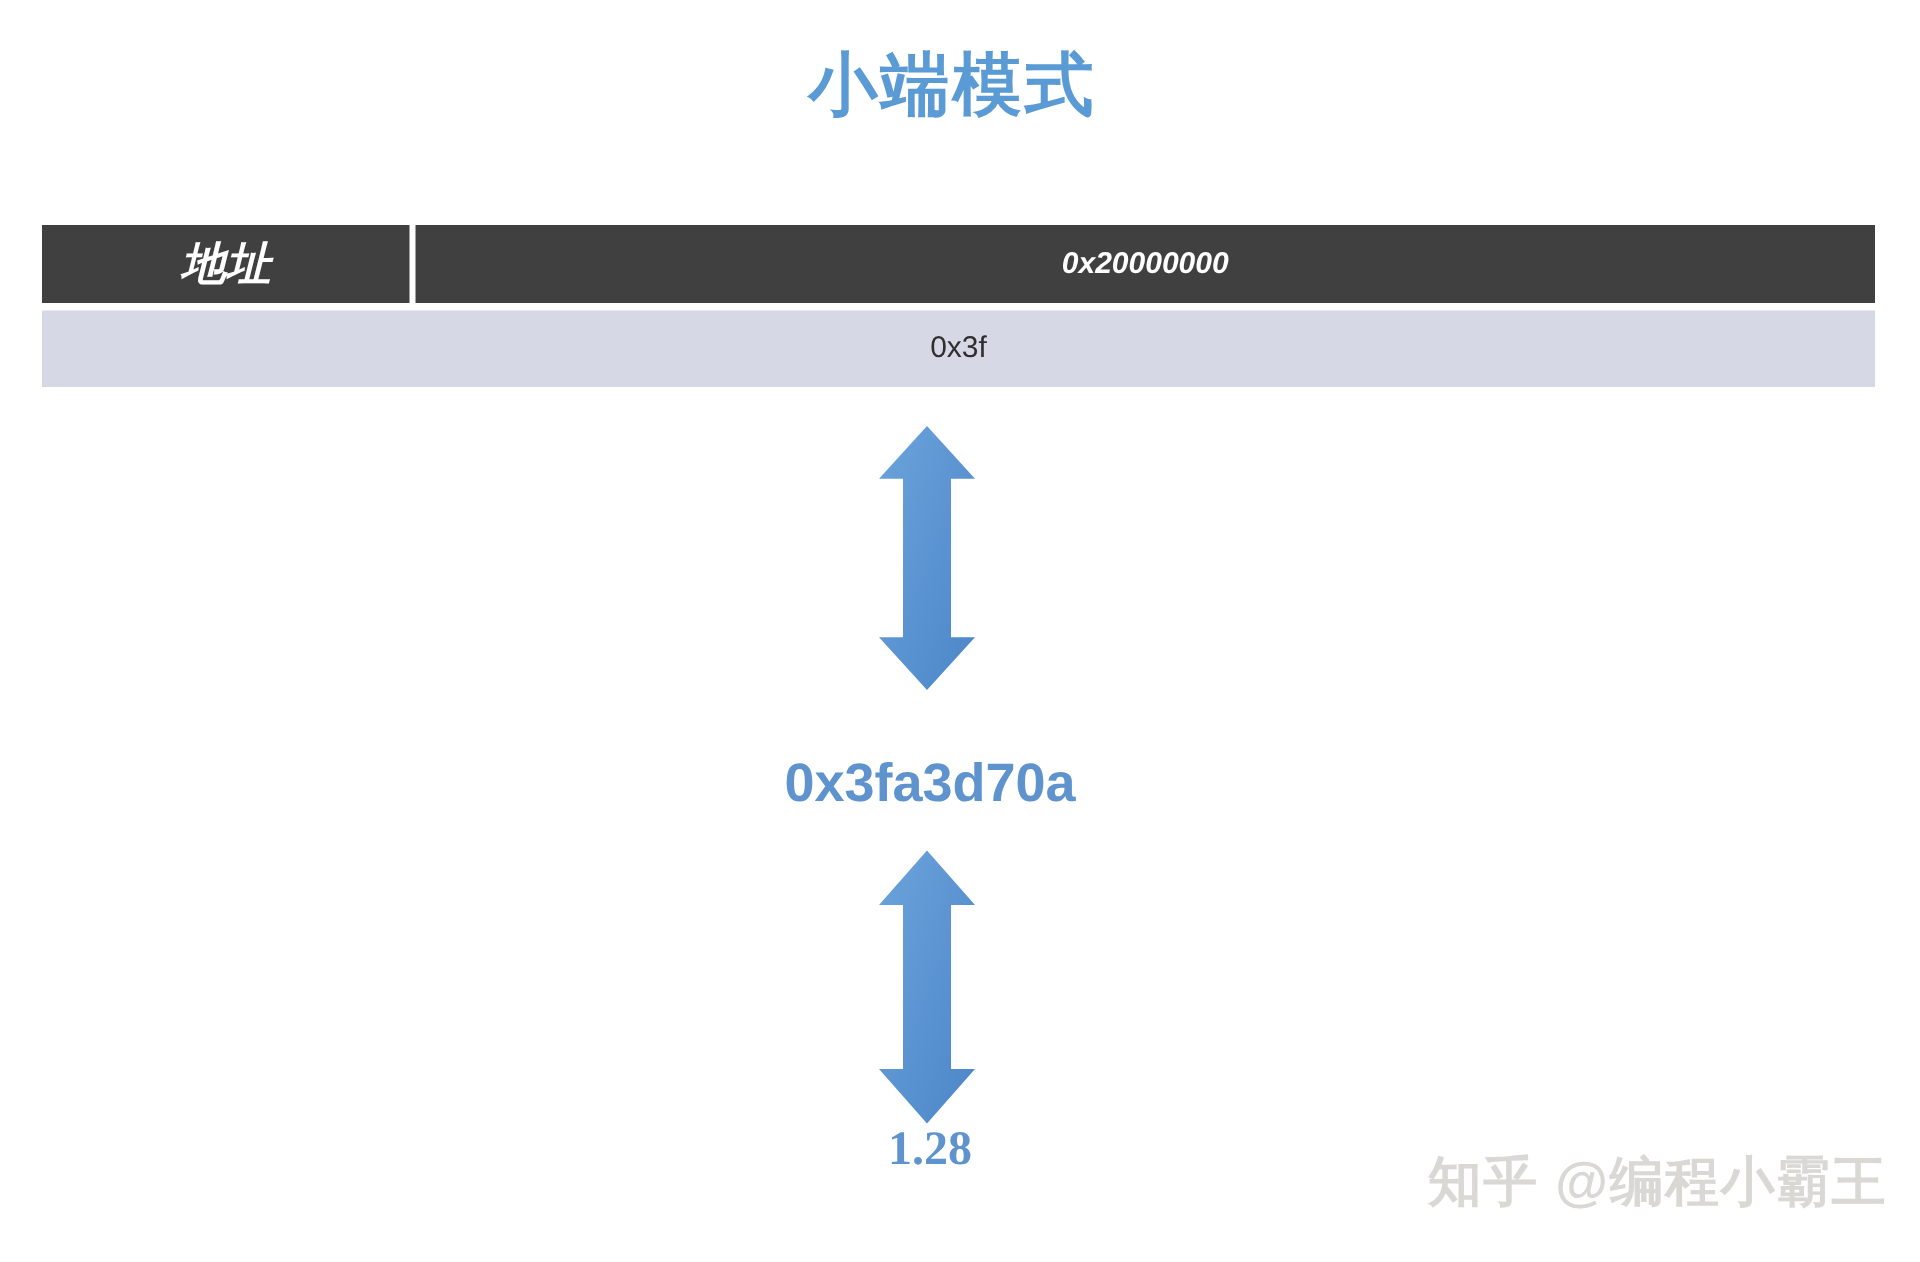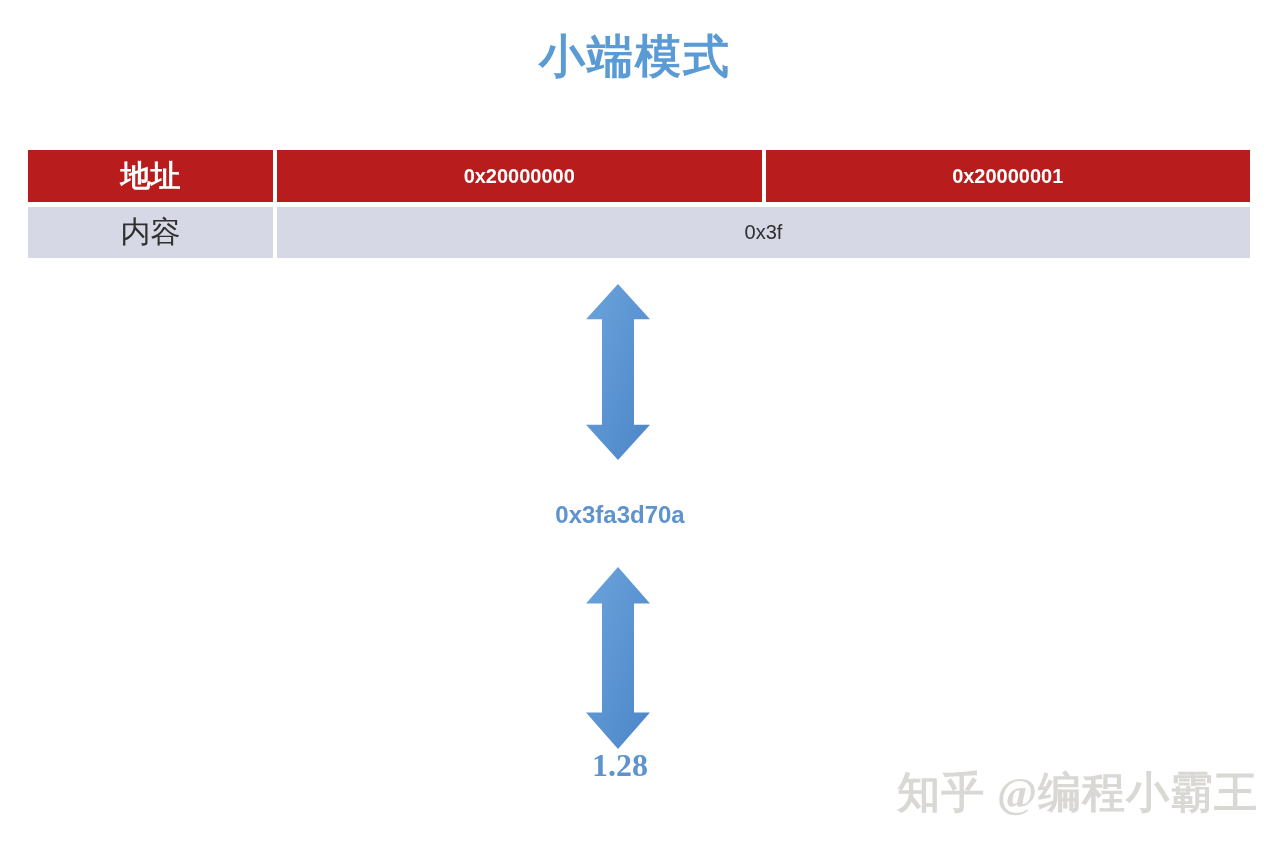--- a/index.html
+++ b/index.html
@@ -37,8 +37,8 @@
   .cell.first { width: 245px; flex: 0 0 245px; }
   .cell.data  { flex: 1 1 0; }
   .row-header .cell {
-    background: #b91c1c; color: #ffffff;
-    height: 52px; font-weight: bold;
+    background: #404040; color: #ffffff;
+    height: 52px; font-weight: bold; font-style: italic;
   }
   .row-header .cell.first { font-size: 30px; }
   .row-content .cell {

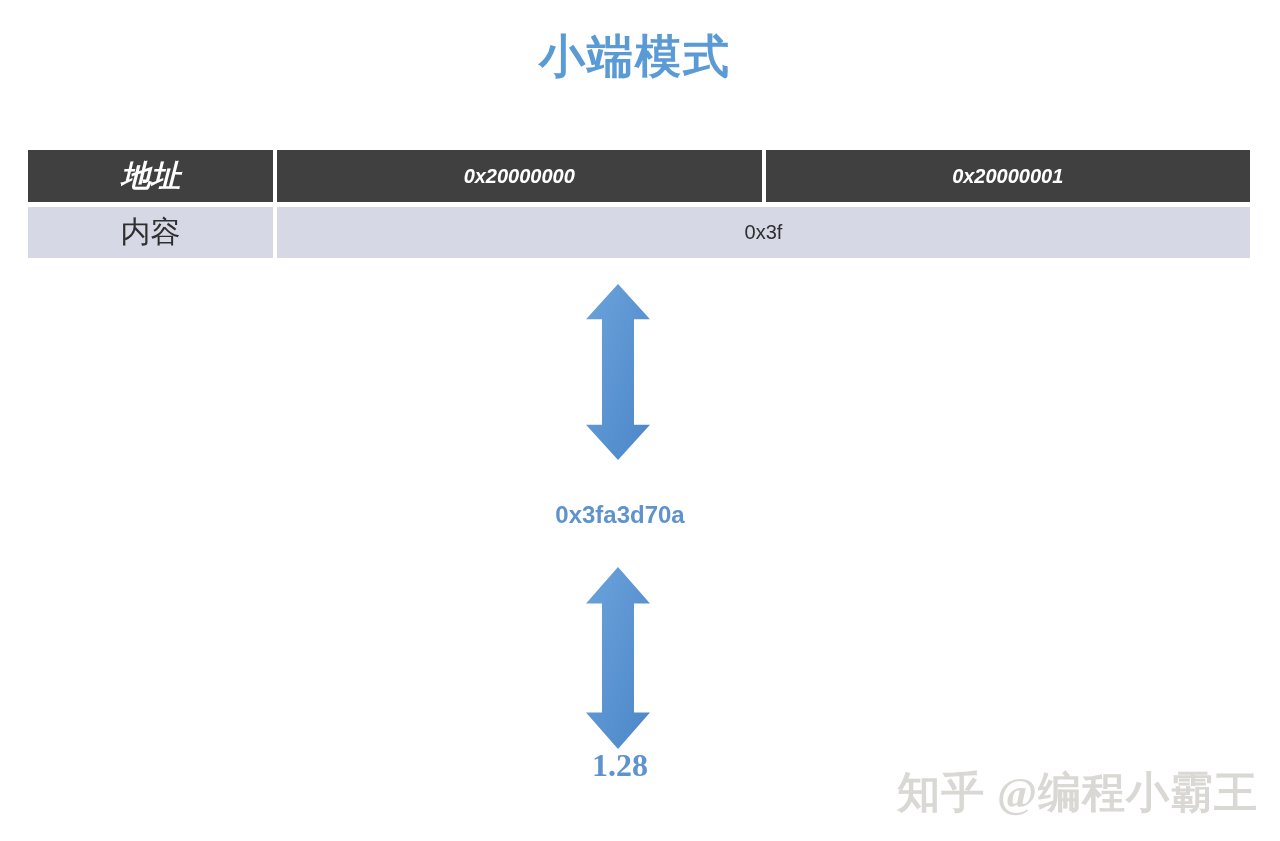--- a/index.html
+++ b/index.html
@@ -83,7 +83,6 @@
     <div class="mem-row row-header">
       <div class="cell first">地址</div>
       <div class="cell data">0x20000000</div>
-      <div class="cell data">0x20000001</div>
     </div>
     <div class="mem-row row-content">
       <div class="cell first">内容</div>

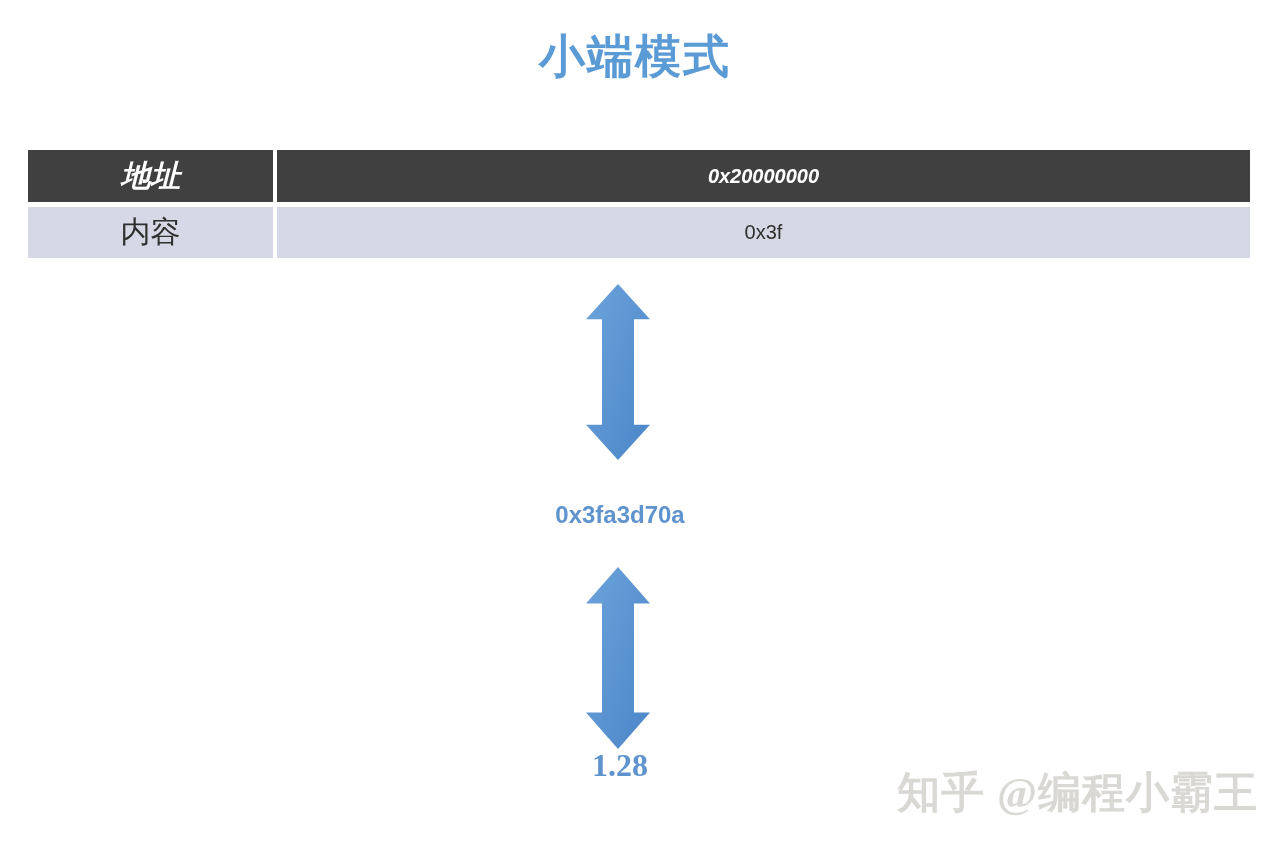--- a/index.html
+++ b/index.html
@@ -85,7 +85,6 @@
       <div class="cell data">0x20000000</div>
     </div>
     <div class="mem-row row-content">
-      <div class="cell first">内容</div>
       <div class="cell data">0x3f</div>
     </div>
   </div>

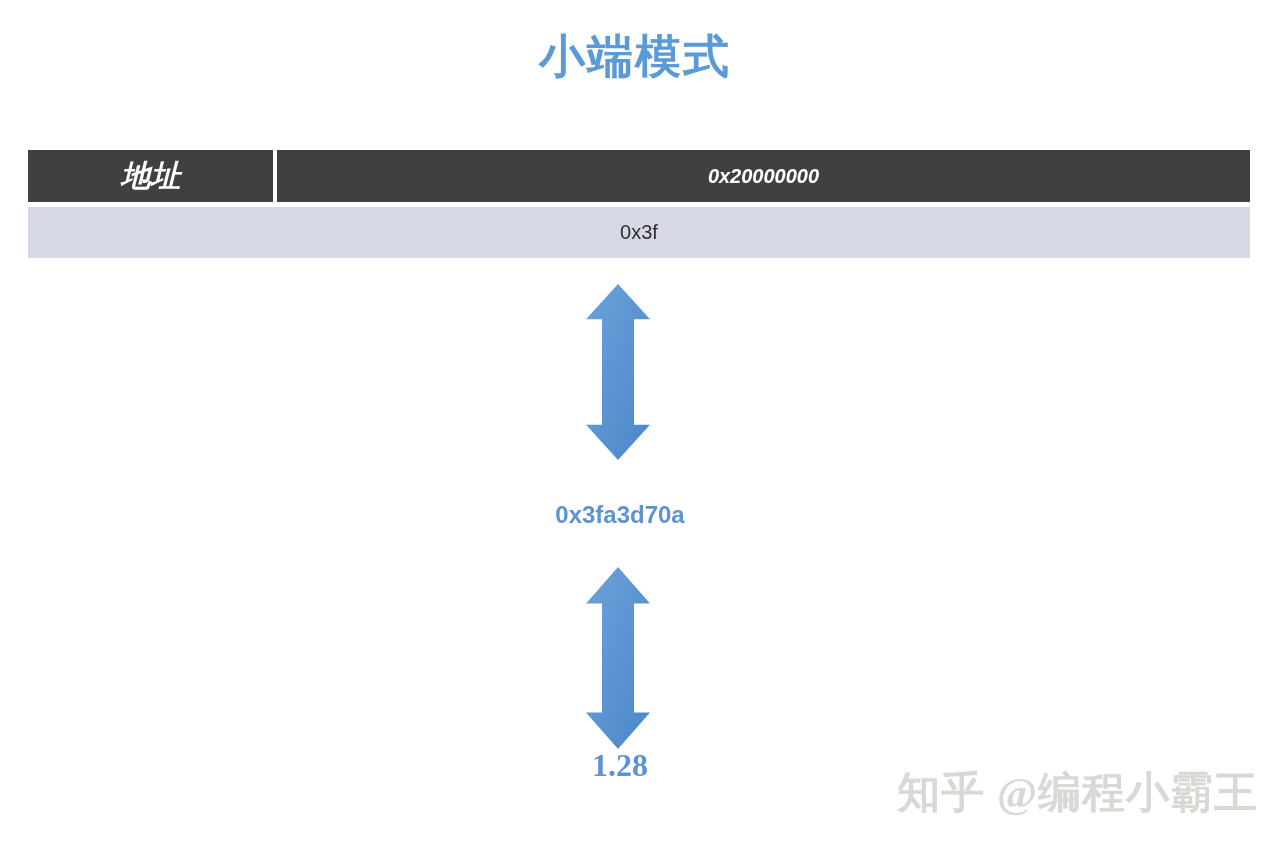--- a/index.html
+++ b/index.html
@@ -59,7 +59,7 @@
     text-align: center;
     font-weight: bold; color: #5E93CE;
   }
-  .combined-value { top: 501px; font-size: 24px; }
+  .combined-value { top: 501px; font-size: 36px; }
   .decoded-value  { top: 747px; font-size: 32px; font-family: Liberation Serif, serif; }
 
   

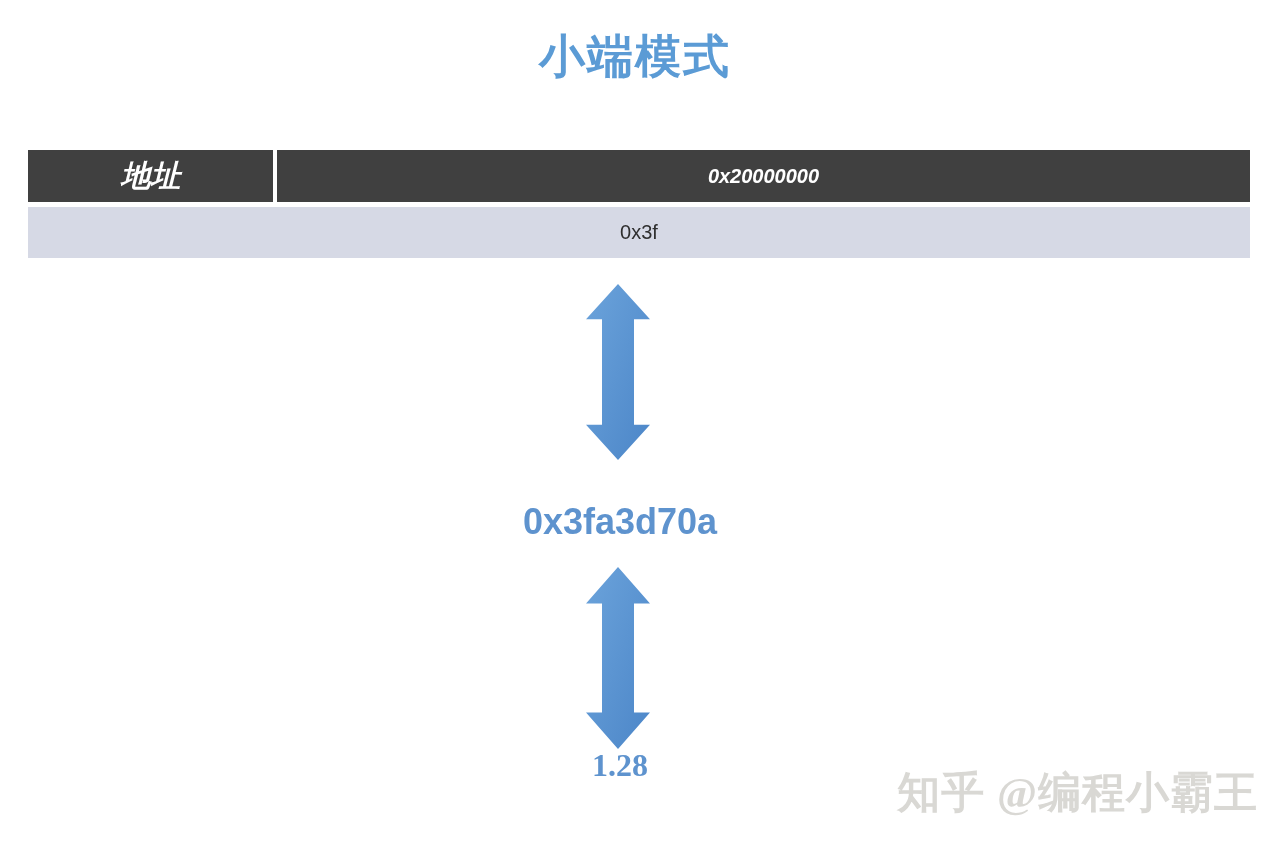--- a/index.html
+++ b/index.html
@@ -65,11 +65,10 @@
   
   .watermark {
     position: absolute; right: 22px; top: 764px;
-    font-size: 43px; font-weight: bold;
+    font-size: 36px; font-weight: bold;
     color: #D9D8D4;
     letter-spacing: 1px;
     white-space: nowrap;
-    font-family: Liberation Serif, serif;
   }
 </style>
 </head>

